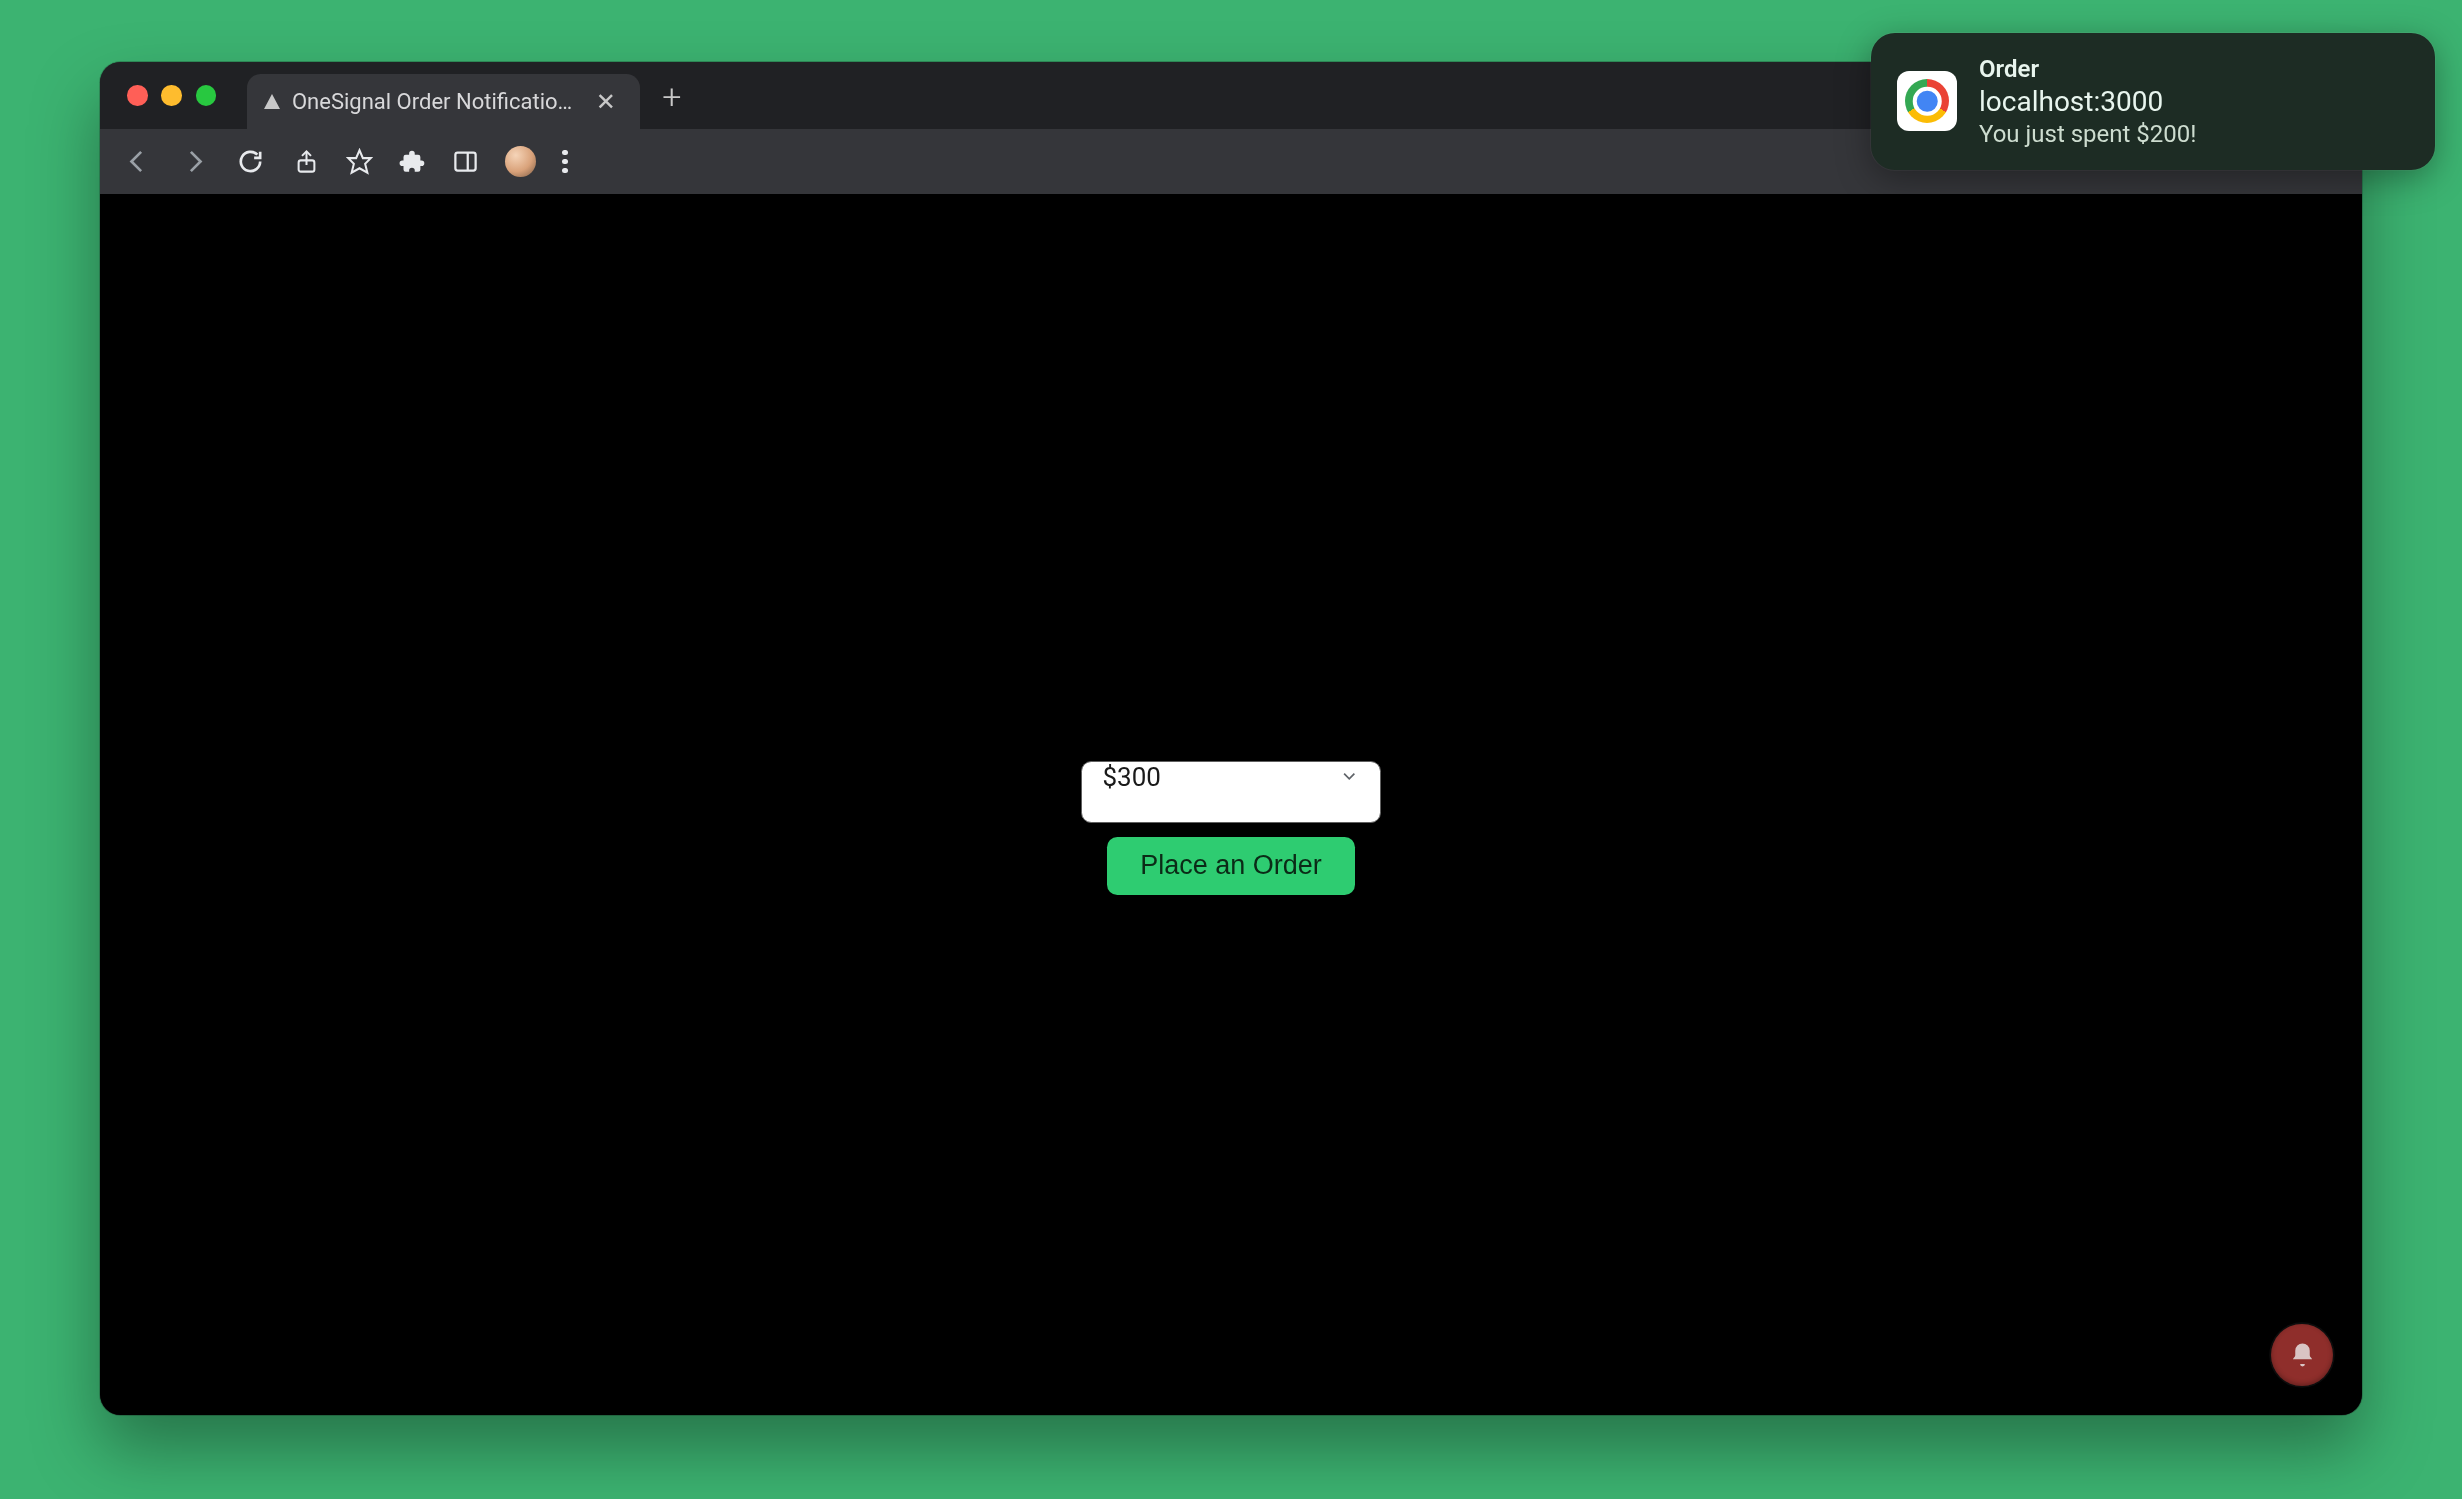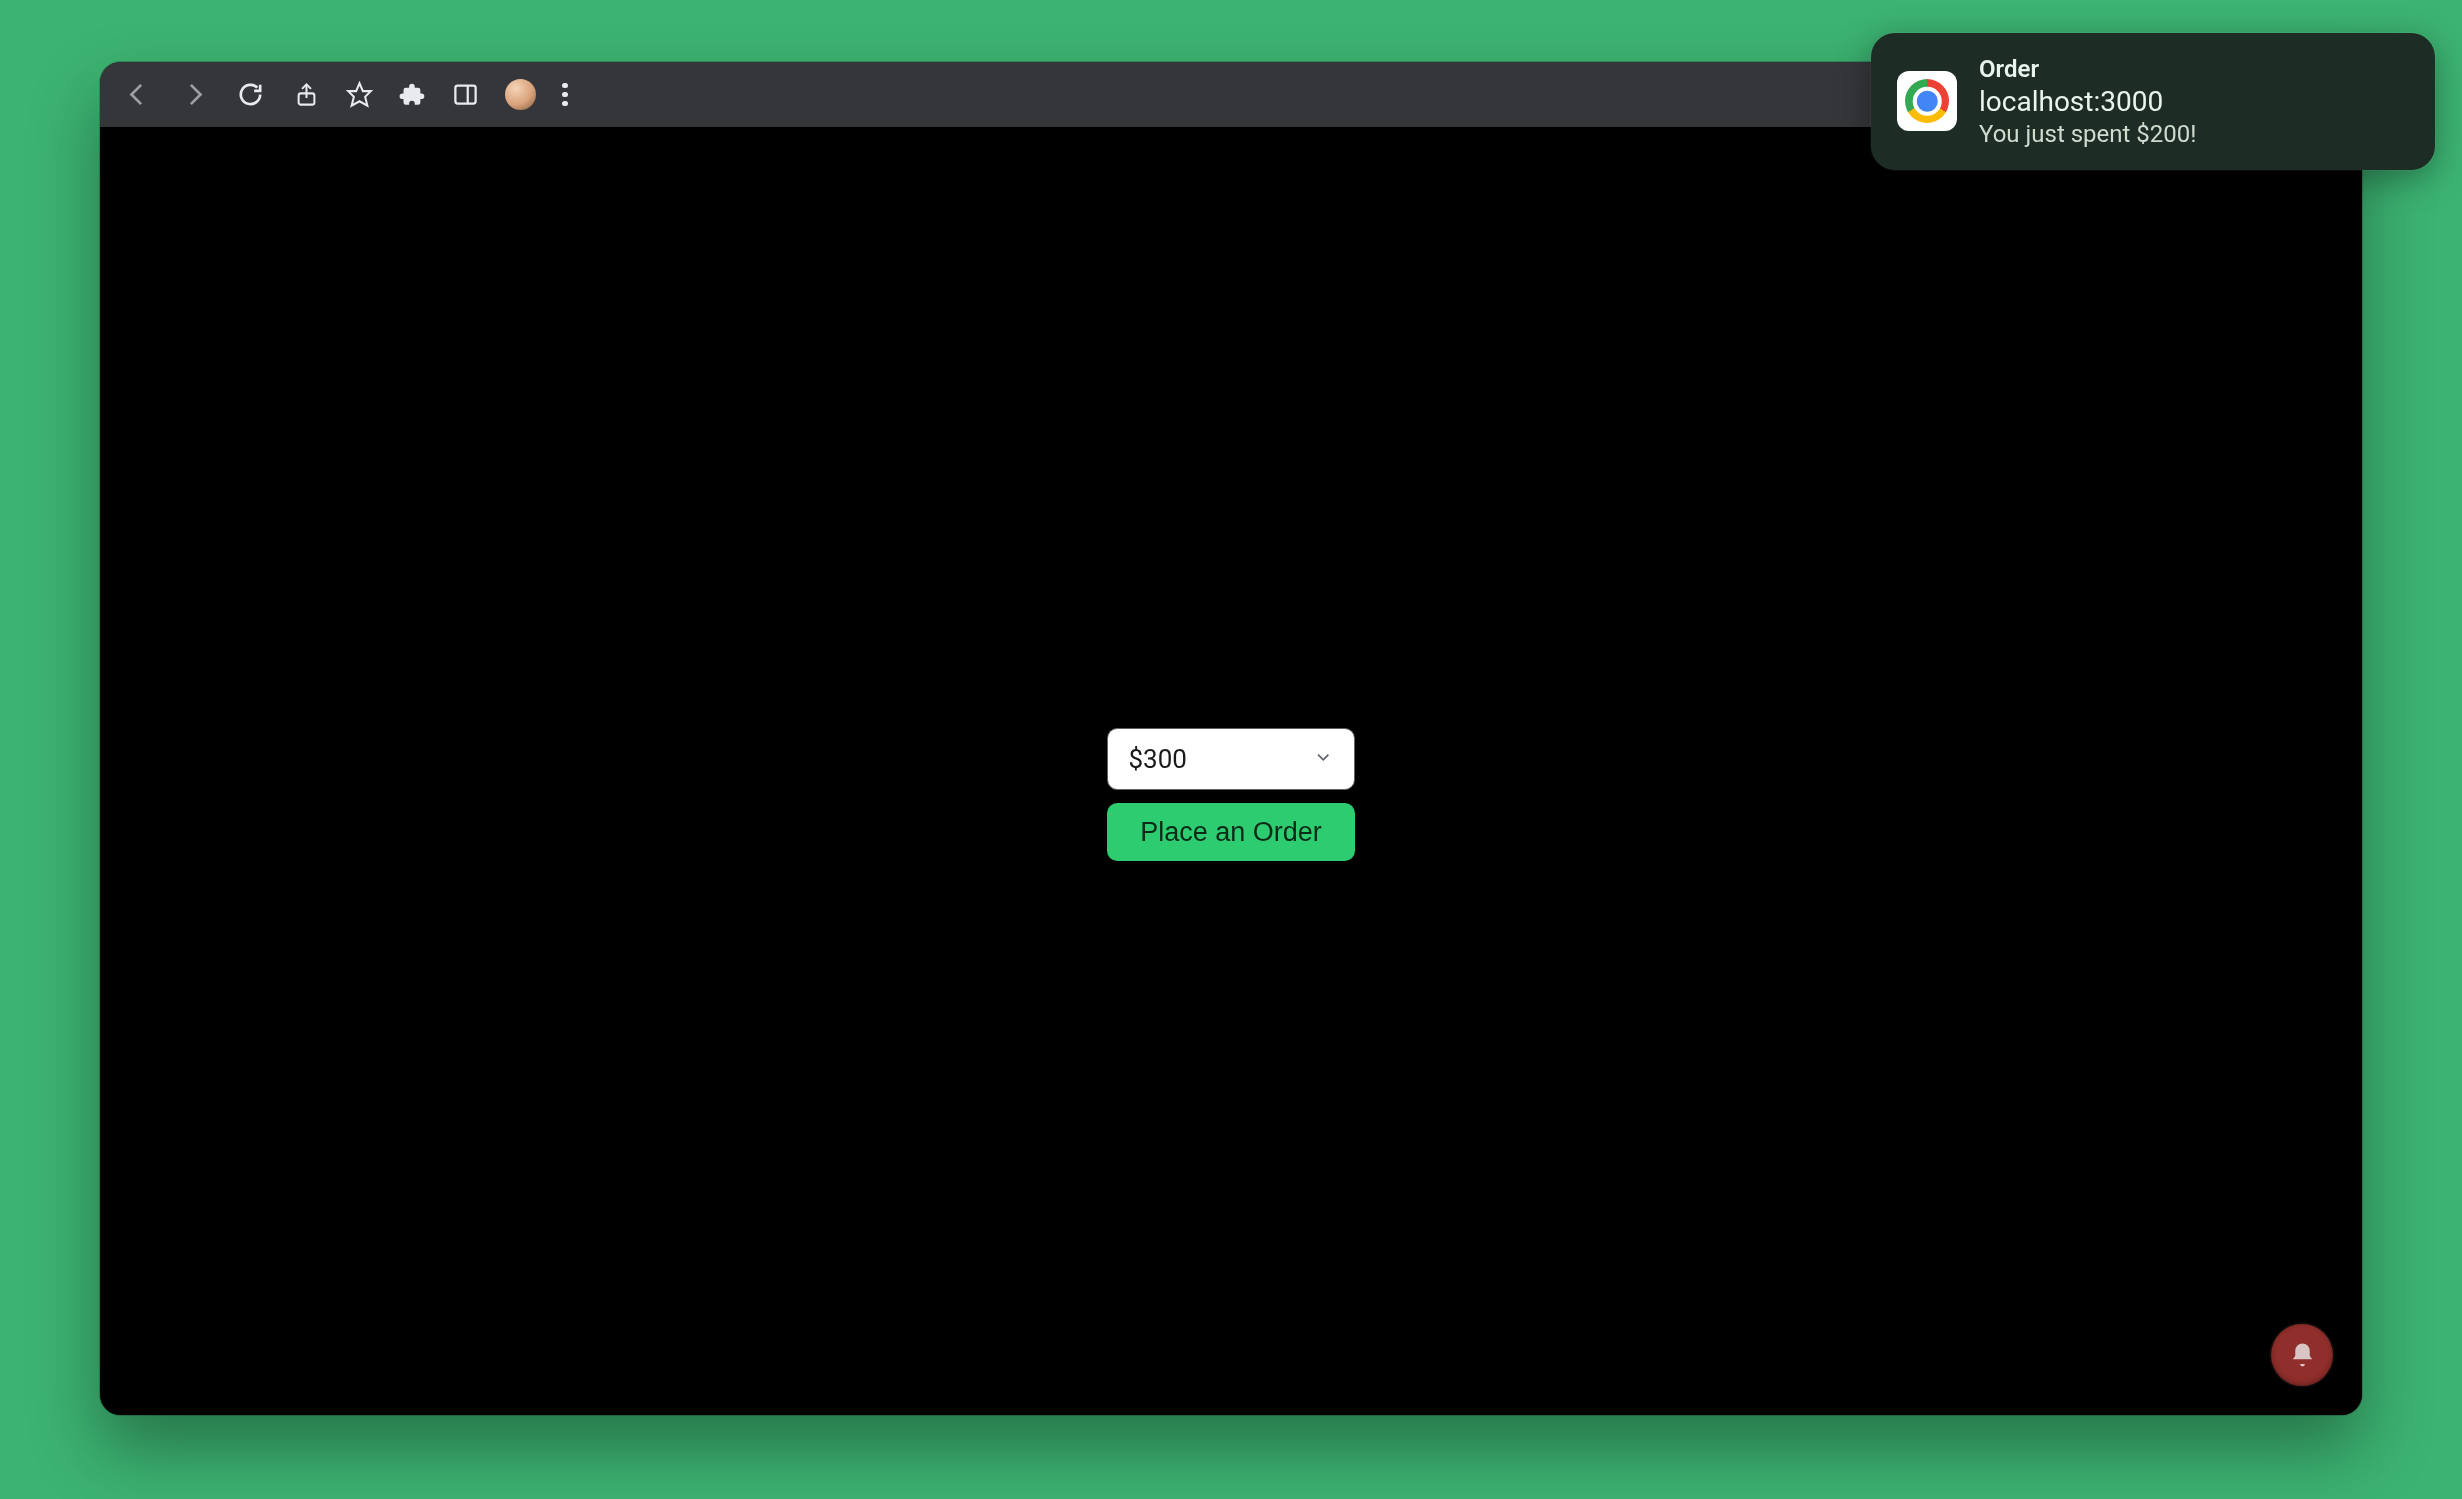--- a/index.html
+++ b/index.html
@@ -254,6 +254,20 @@
 
 <div class="browser-window">
 
+  <div class="tab-strip">
+    <div class="traffic-lights">
+      <div class="traffic-light tl-red"></div>
+      <div class="traffic-light tl-yellow"></div>
+      <div class="traffic-light tl-green"></div>
+    </div>
+
+    <div class="tab">
+      <div class="tab-favicon"></div>
+      <div class="tab-title">OneSignal Order Notification A</div>
+      <div class="tab-close">✕</div>
+    </div>
+    <div class="new-tab">+</div>
+  </div>
 
   <div class="url-row">
     <div class="nav-btn">

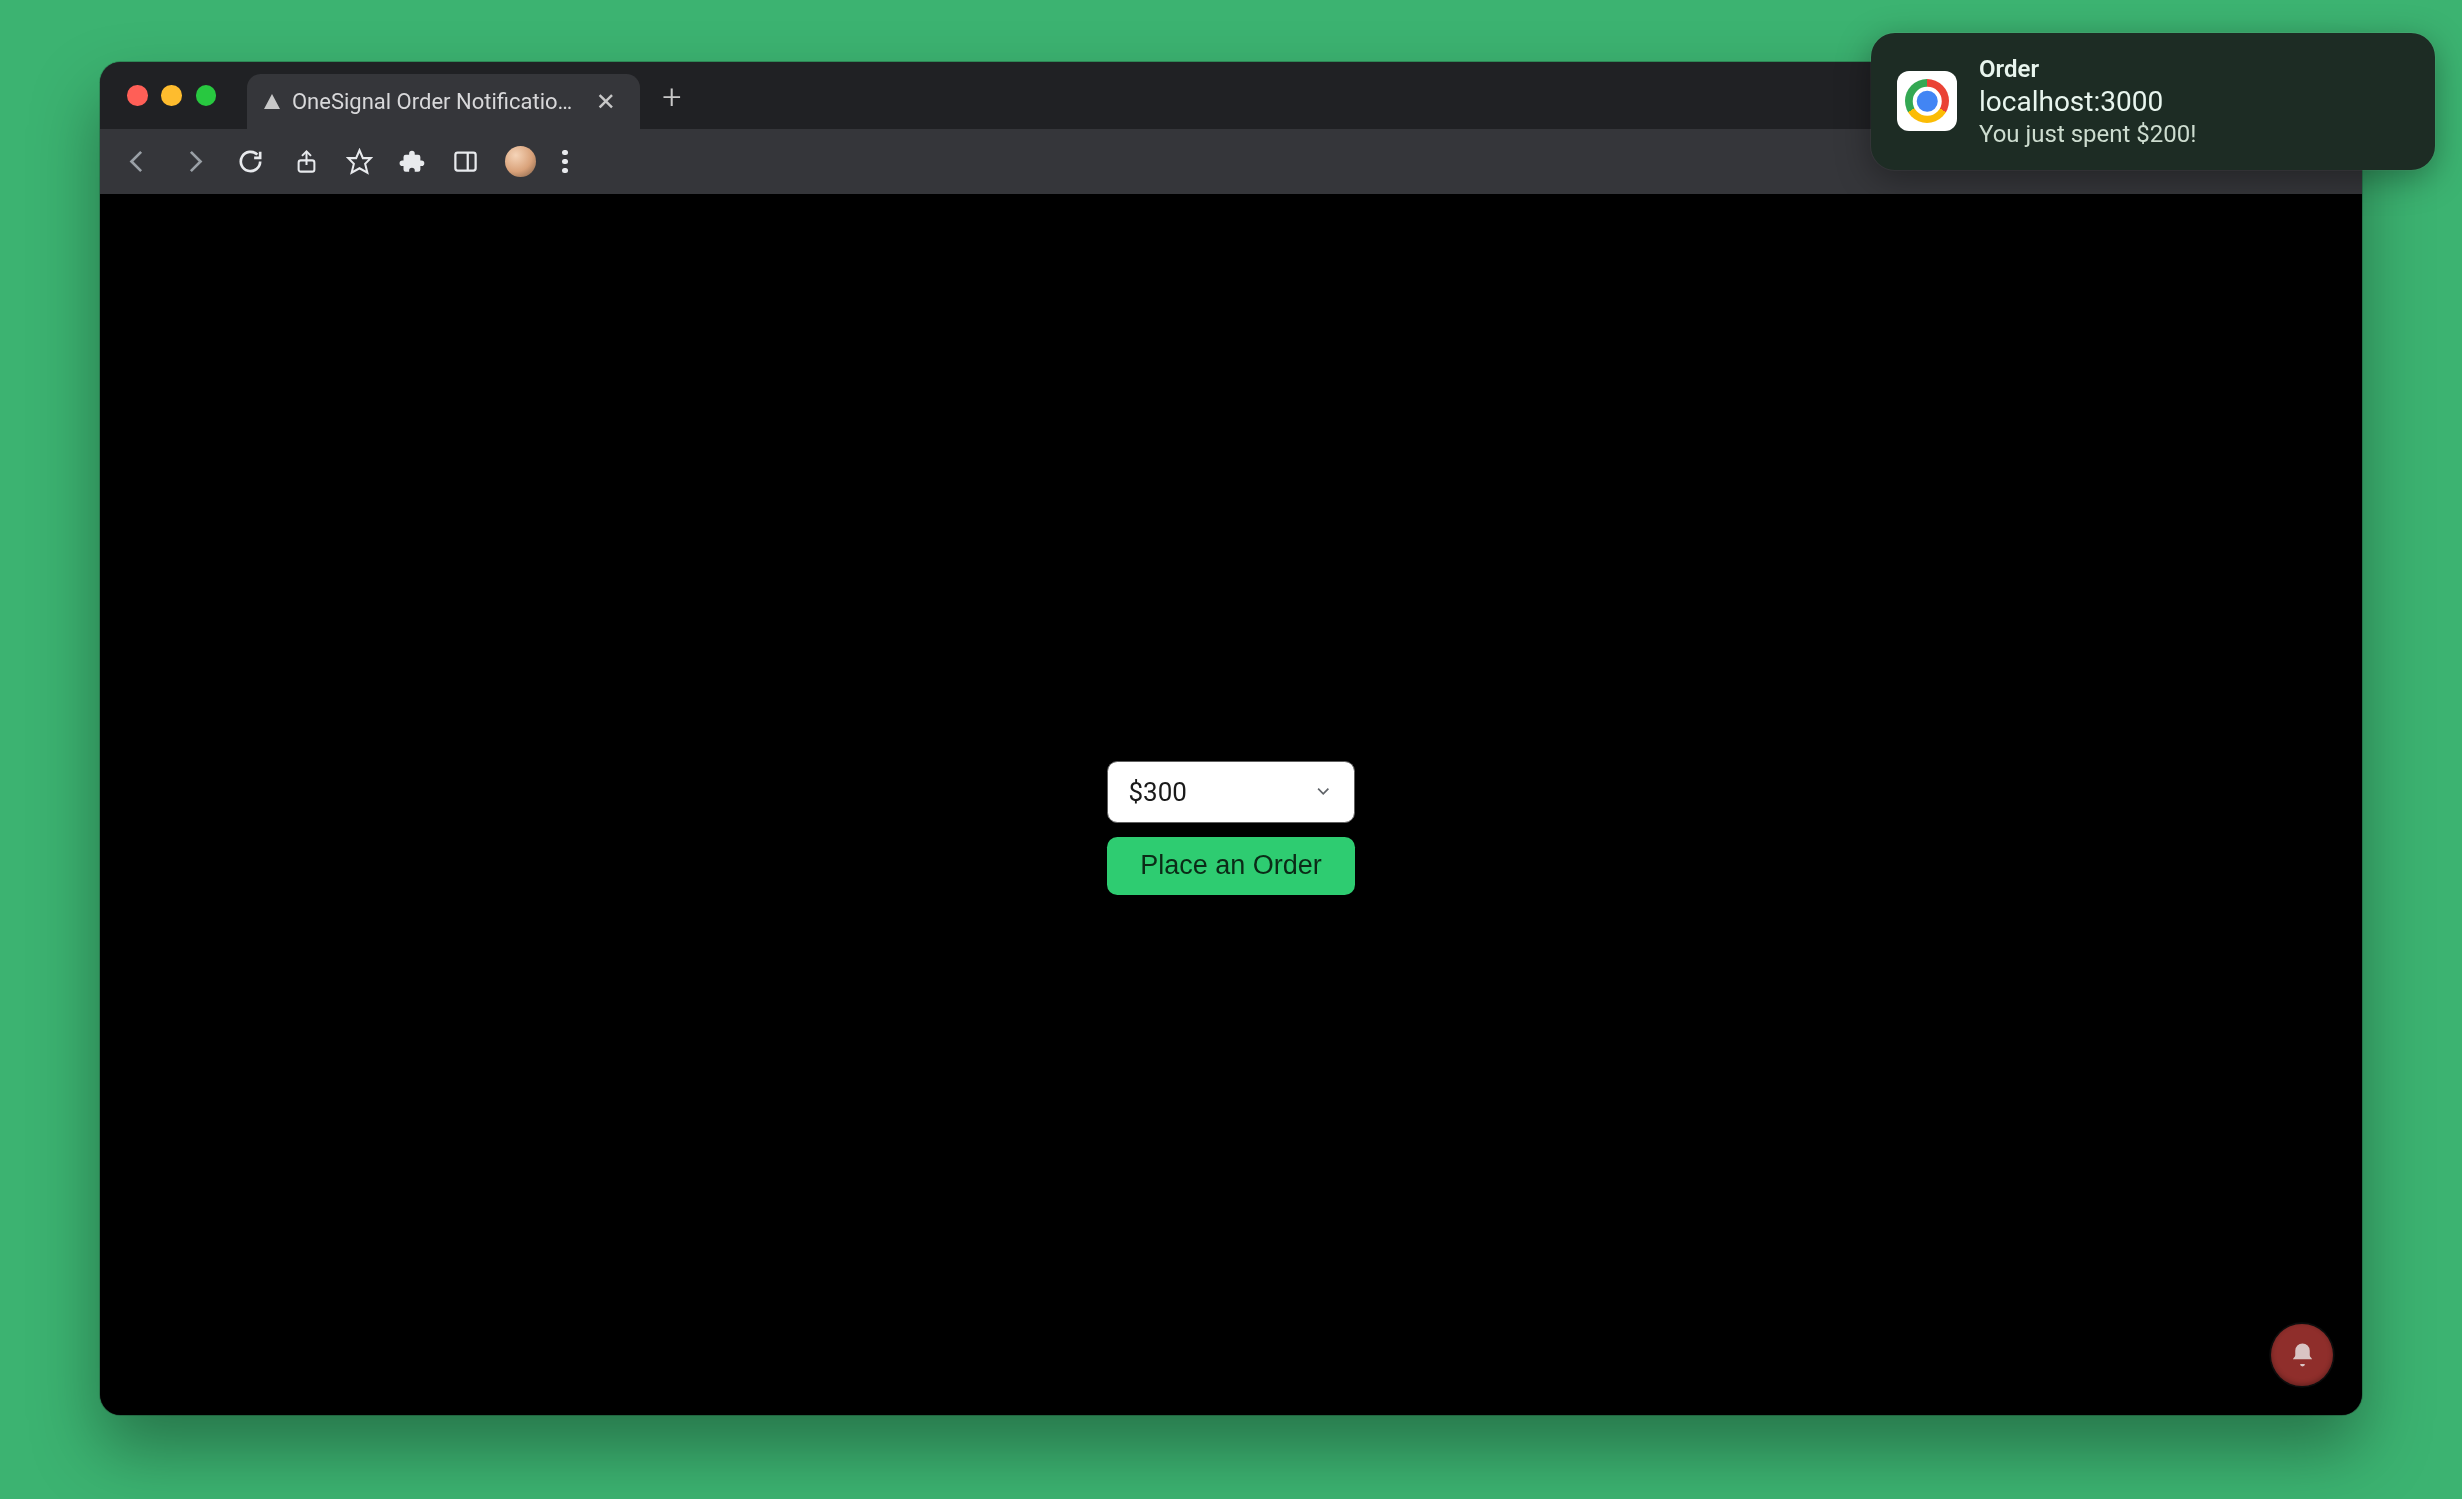--- a/index.html
+++ b/index.html
@@ -160,13 +160,12 @@
     }
     
     .amount-select {
-      width: 248px;
+      width: 300px;
       height: 62px;
       background: #ffffff;
       border: 1.7px solid #606060;
       border-radius: 10.3px;
       display: flex;
-      align-items: center;
       justify-content: space-between;
       padding: 0 20.5px;
       font-size: 26px;

